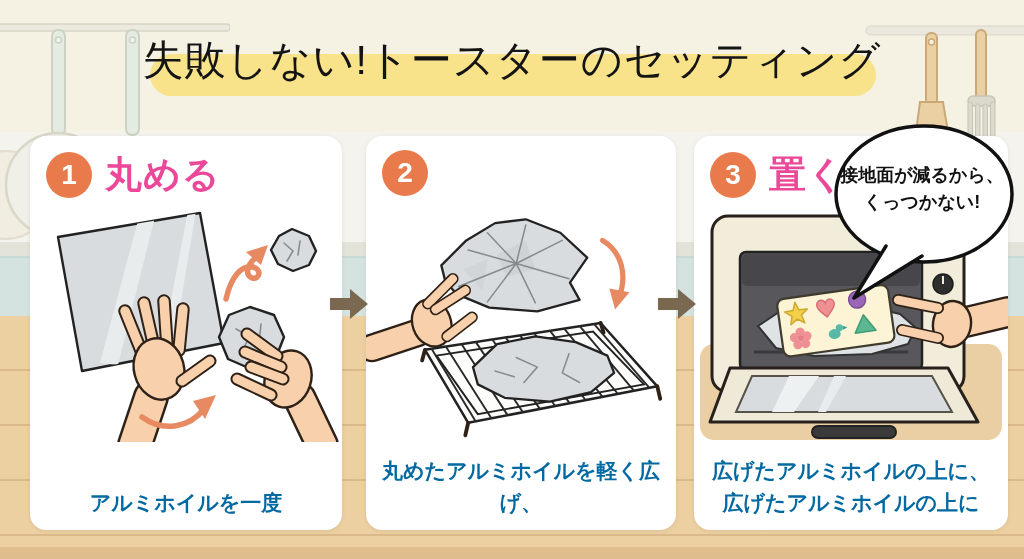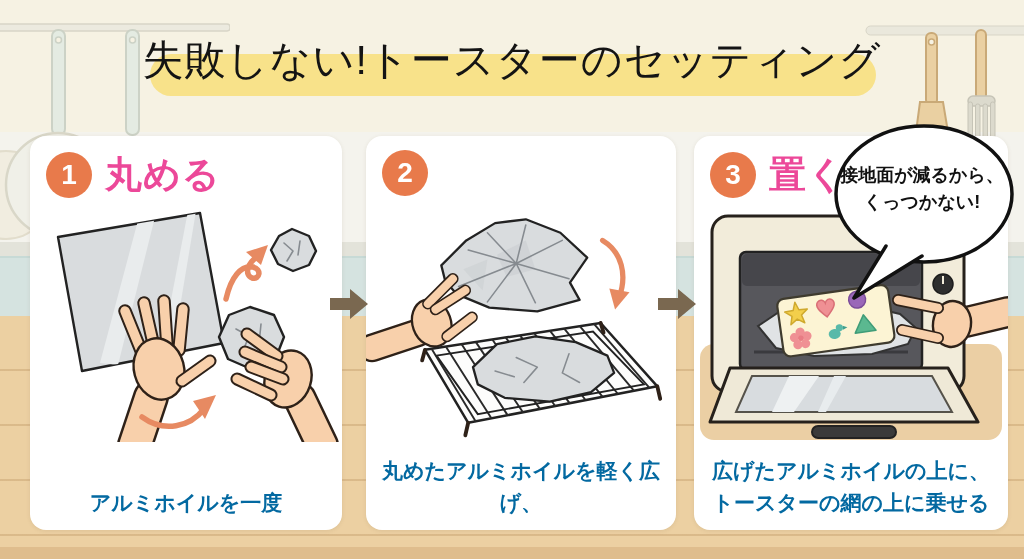--- a/index.html
+++ b/index.html
@@ -234,7 +234,7 @@
     </svg>
     <div class="caption">
       <span>広げたアルミホイルの上に、</span>
-      <span>トースターの網の上に乗せる</span>
+      <span>広げたアルミホイルの上に</span>
     </div>
   </section>
 

